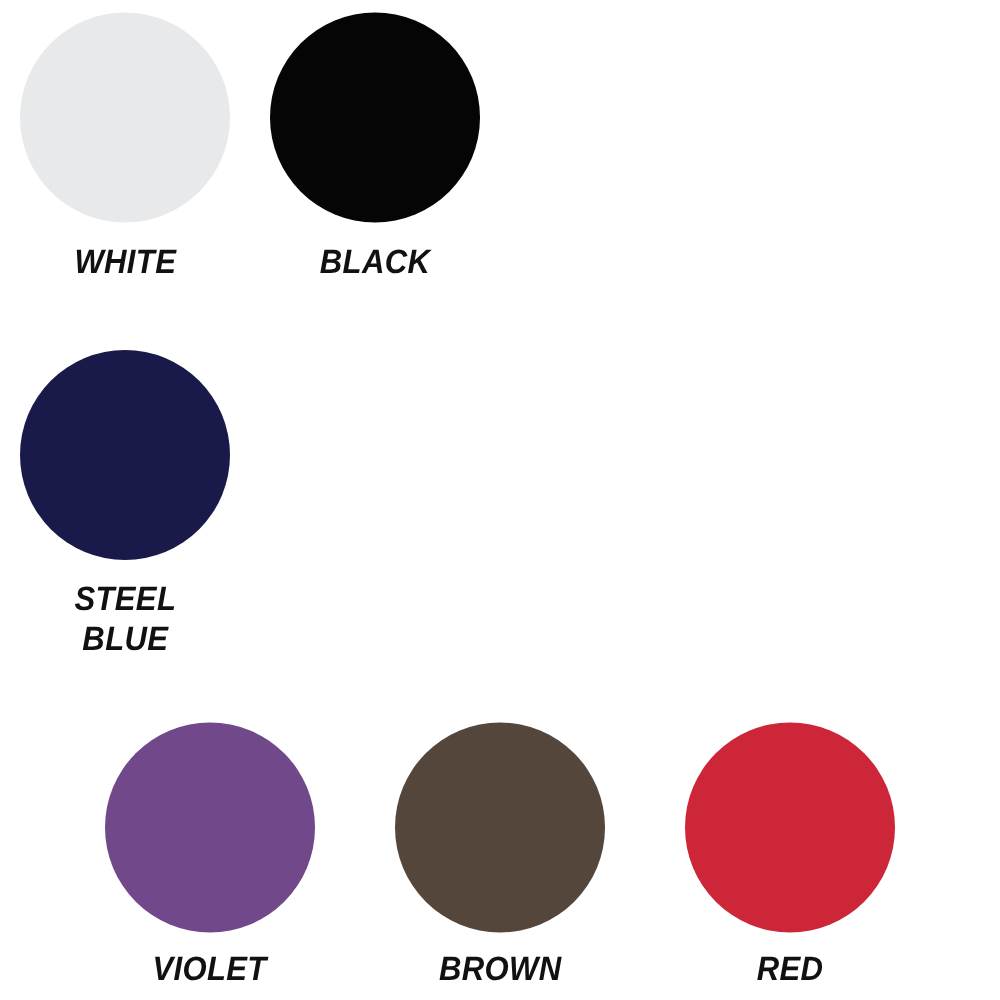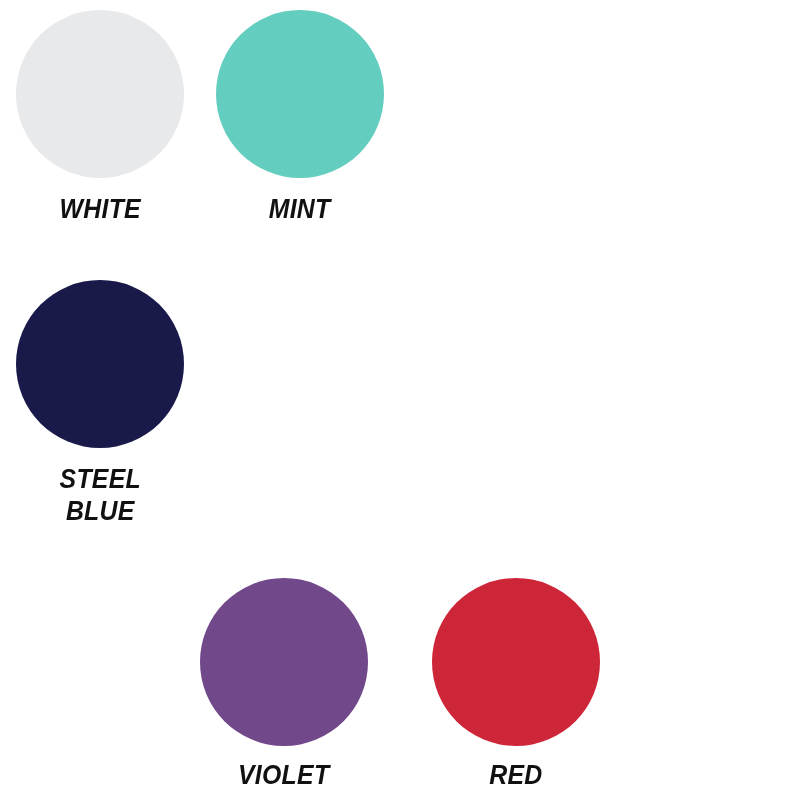--- a/index.html
+++ b/index.html
@@ -88,6 +88,10 @@
       <div class="swatch-label" style="color: rgb(17, 17, 17);">WHITE</div>
     </div>
 
+    <div class="swatch-cell">
+      <div class="swatch-circle" style="background-color: rgb(5, 5, 5);"></div>
+      <div class="swatch-label" style="color: rgb(17, 17, 17);">BLACK</div>
+    </div>
 
 
     <div class="swatch-cell">

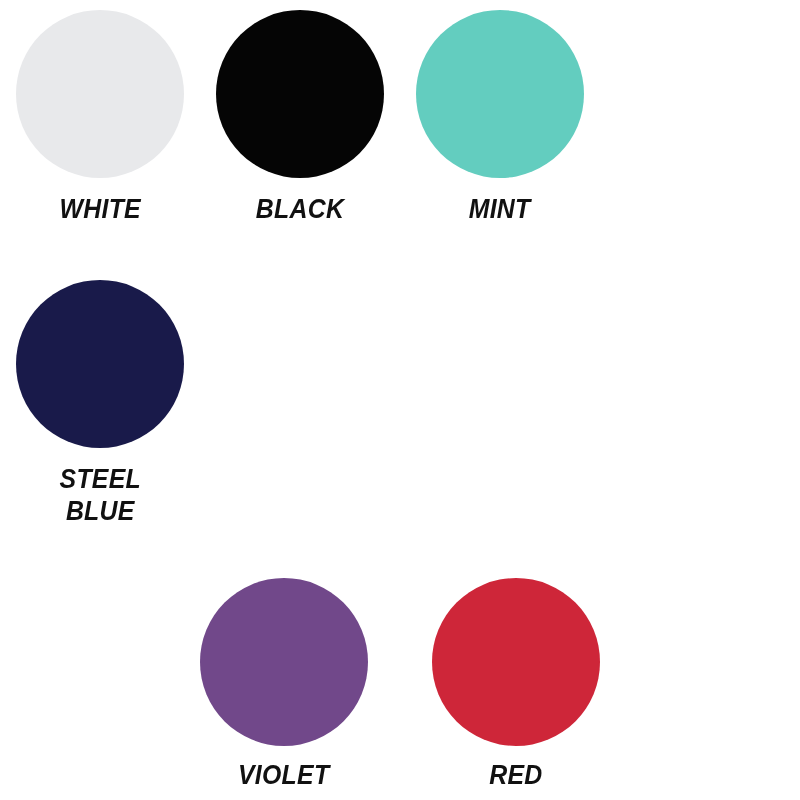--- a/index.html
+++ b/index.html
@@ -94,10 +94,6 @@
     </div>
 
 
-    <div class="swatch-cell">
-      <div class="swatch-circle" style="background-color: rgb(99, 205, 191);"></div>
-      <div class="swatch-label" style="color: rgb(17, 17, 17);">MINT</div>
-    </div>
 
   </div>
 

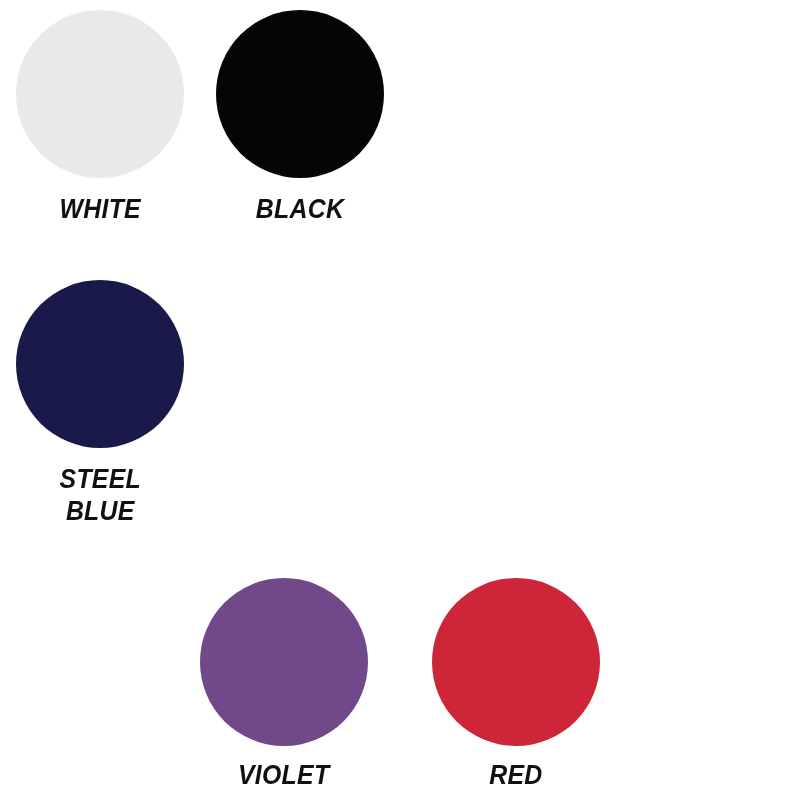--- a/index.html
+++ b/index.html
@@ -117,6 +117,10 @@
       <div class="swatch-label" style="color: rgb(17, 17, 17);">VIOLET</div>
     </div>
 
+    <div class="swatch-cell">
+      <div class="swatch-circle" style="background-color: rgb(84, 70, 59);"></div>
+      <div class="swatch-label" style="color: rgb(17, 17, 17);">BROWN</div>
+    </div>
 
     <div class="swatch-cell">
       <div class="swatch-circle" style="background-color: rgb(206, 38, 57);"></div>

